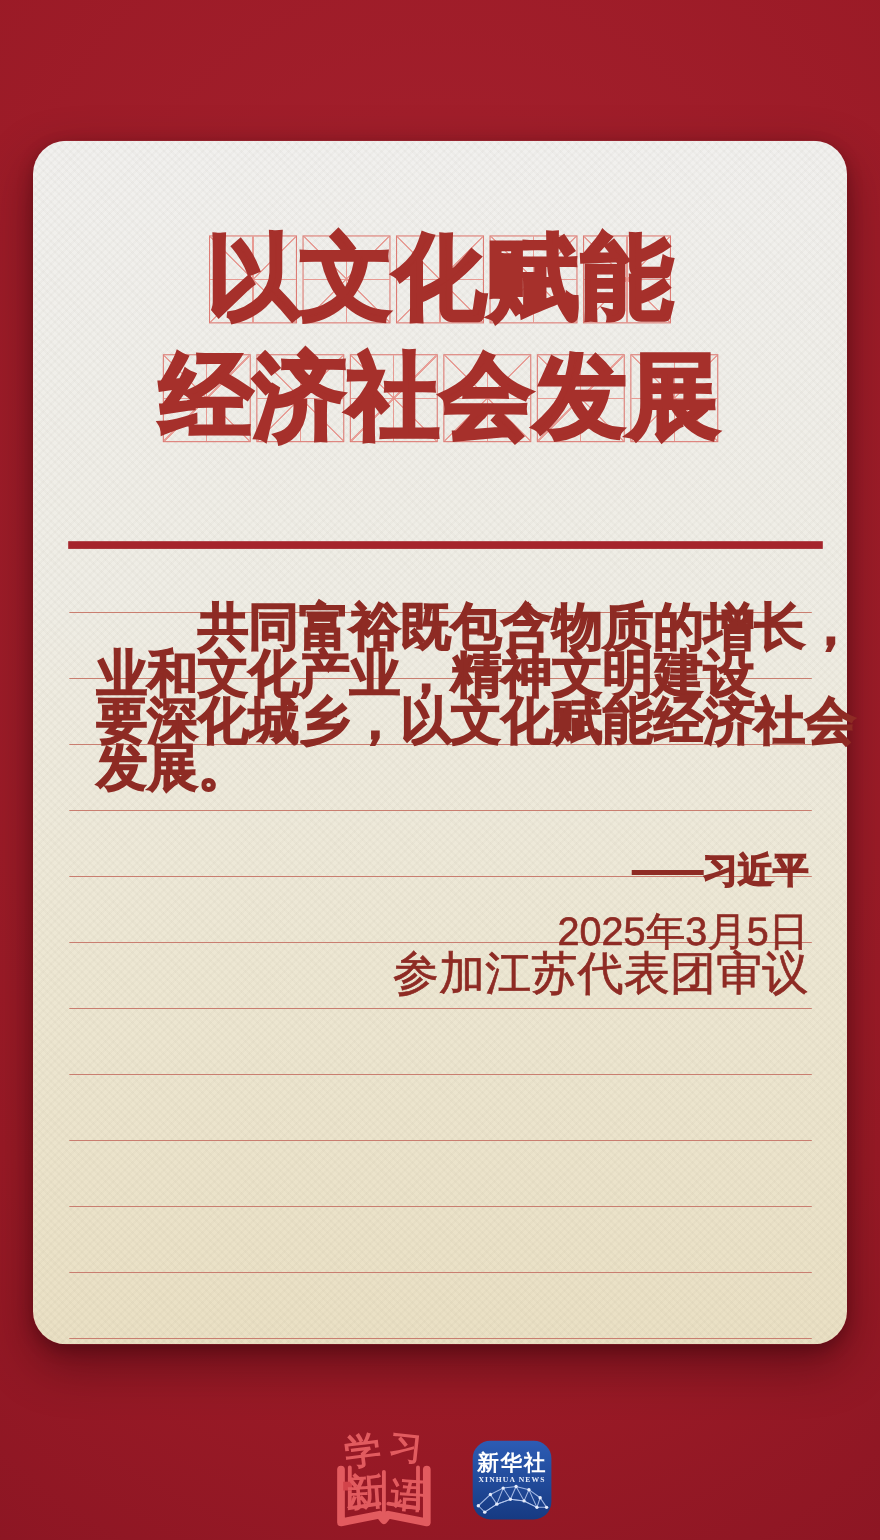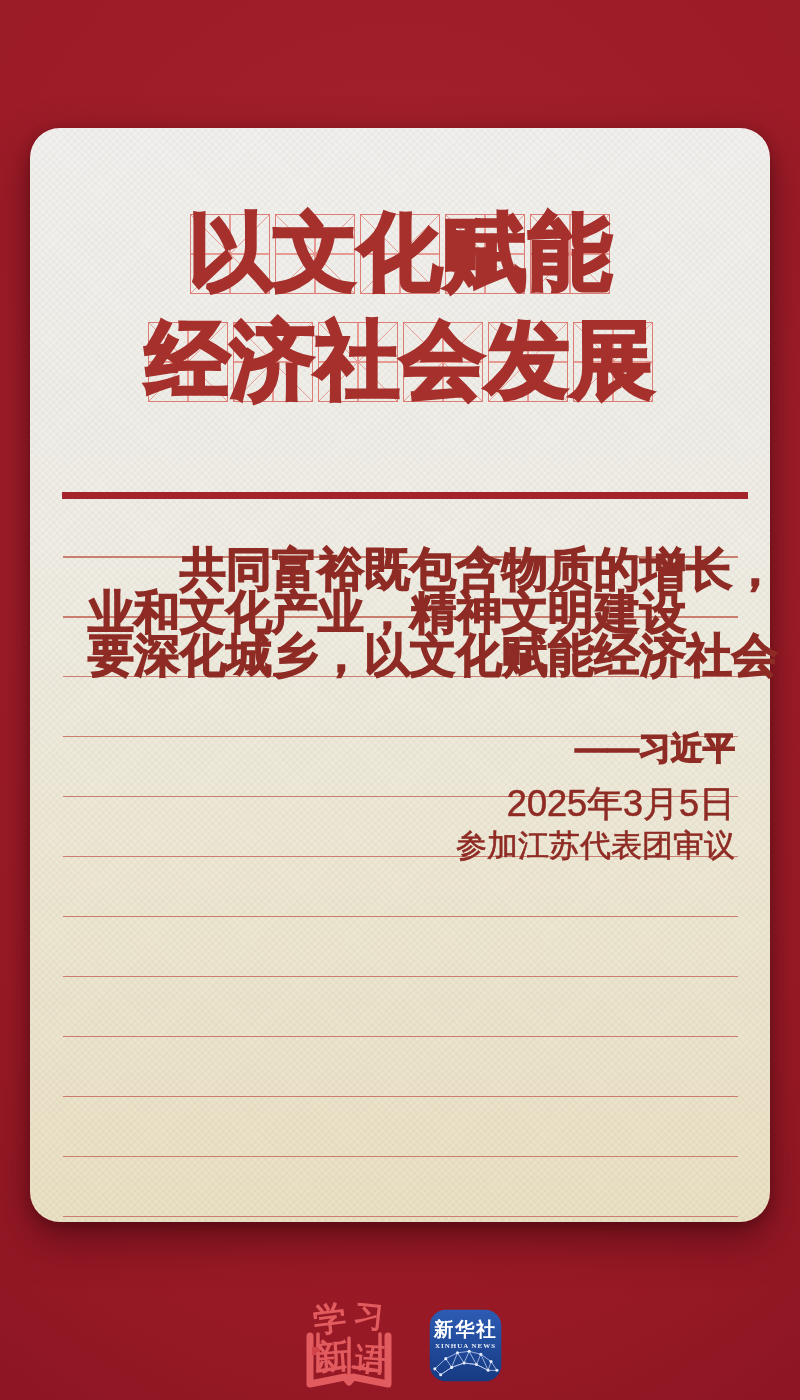--- a/index.html
+++ b/index.html
@@ -102,6 +102,7 @@
       <div class="qline indent">共同富裕既包含物质的增长，</div>
       <div class="qline">业和文化产业，精神文明建设</div>
       <div class="qline">要深化城乡，以文化赋能经济社会</div>
+      <div class="qline">发展。</div>
       <div class="qline spacer"></div>
       <div class="qline right attr">——习近平</div>
       <div class="qline right date">2025年3月5日</div>

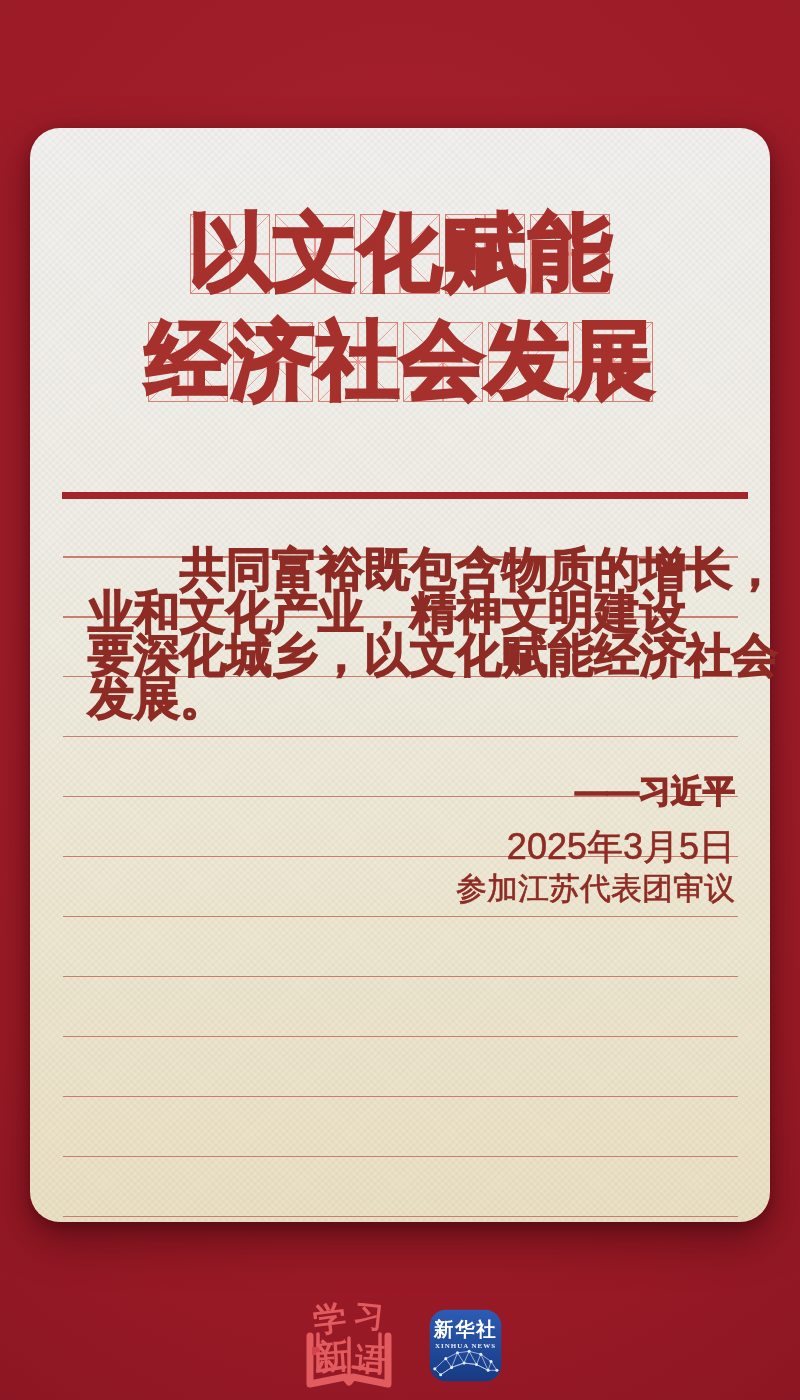--- a/index.html
+++ b/index.html
@@ -41,7 +41,7 @@
   .qline.right{justify-content:flex-end;padding-right:3px;}
   .qline.attr{font-size:32px;}
   .qline.date{font-size:36px;font-weight:500;-webkit-text-stroke:0.6px #8e2b24;padding-bottom:12px;margin-top:21px;}
-  .qline.ctx{font-size:31px;font-weight:500;-webkit-text-stroke:0.6px #8e2b24;padding-bottom:14px;font-family:Liberation Mono, monospace;}
+  .qline.ctx{font-size:42px;font-weight:500;-webkit-text-stroke:0.6px #8e2b24;padding-bottom:14px;}
   
   .logos{position:absolute;left:0;top:1292px;width:800px;display:flex;
     justify-content:center;align-items:center;gap:30px;}

